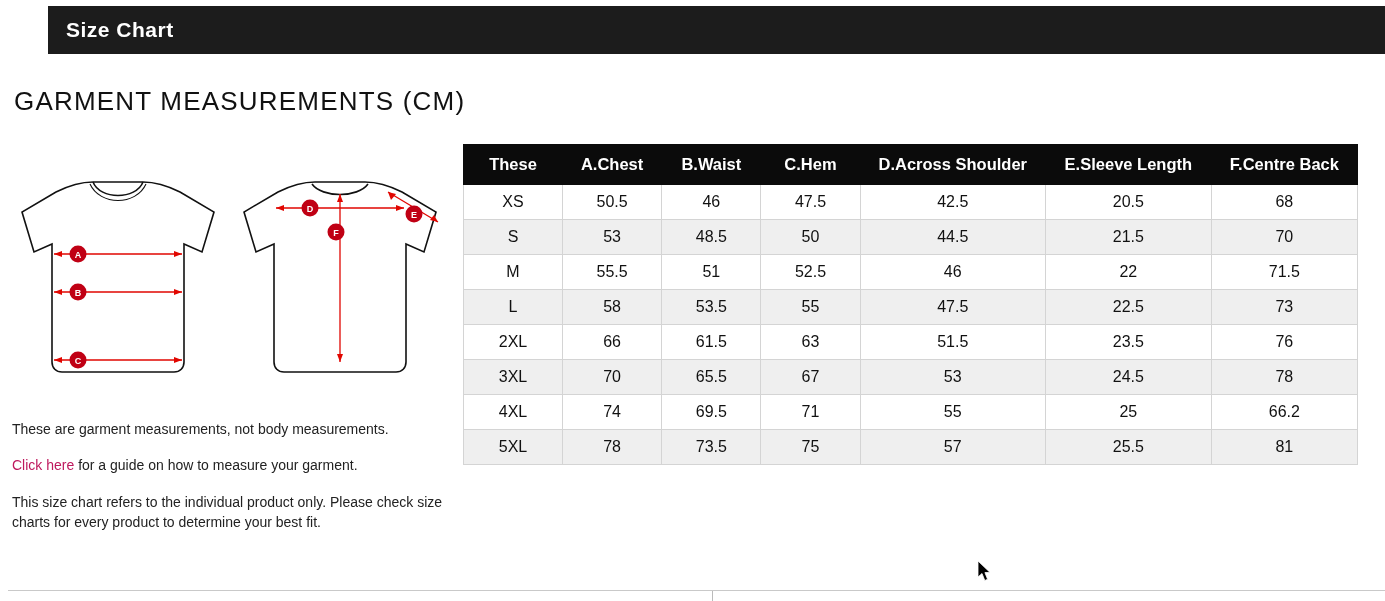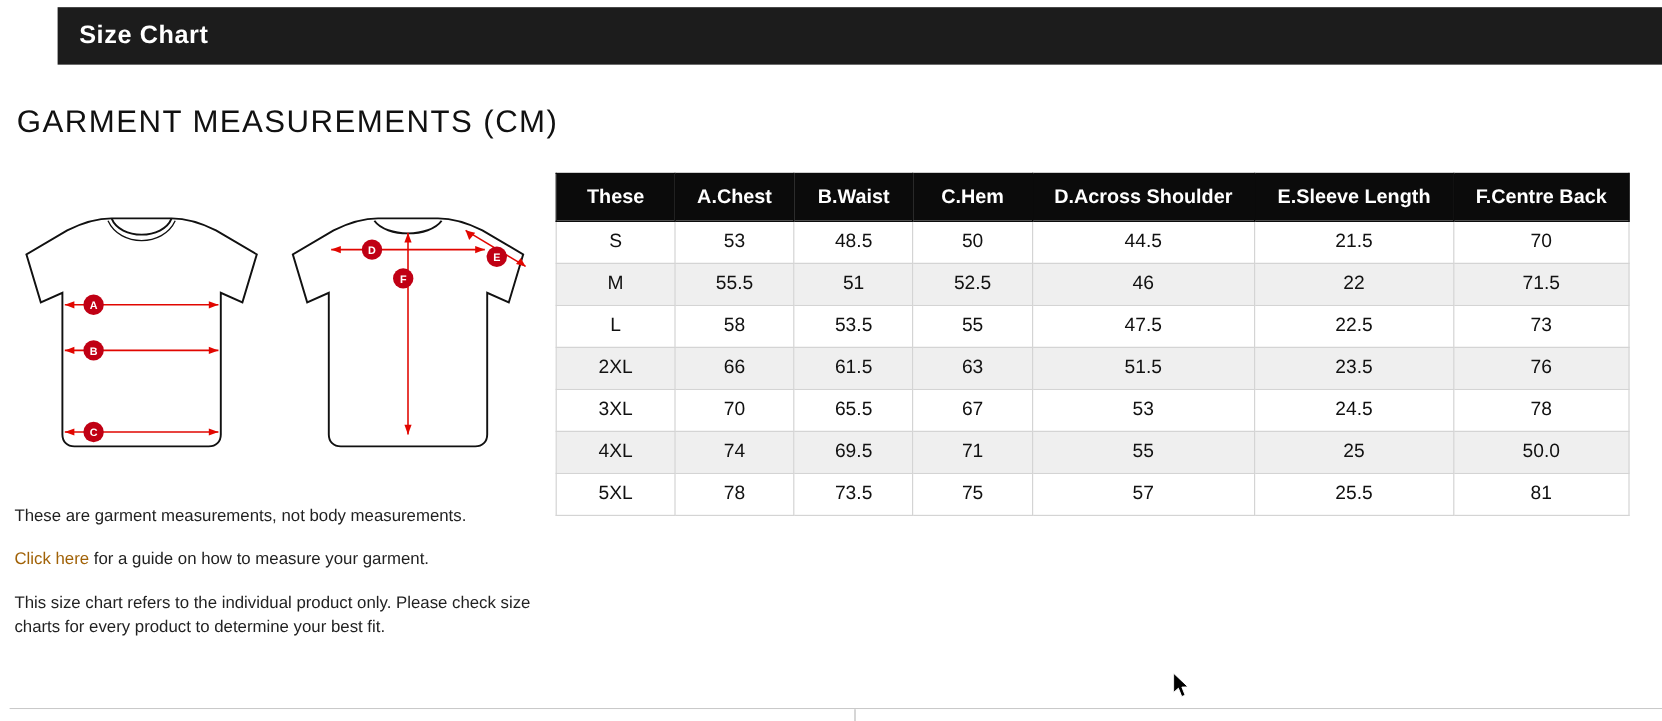--- a/index.html
+++ b/index.html
@@ -269,6 +269,15 @@
         </thead>
         <tbody>
           <tr>
+            <td>XS</td>
+            <td>50.5</td>
+            <td>46</td>
+            <td>47.5</td>
+            <td>42.5</td>
+            <td>20.5</td>
+            <td>68</td>
+          </tr>
+          <tr>
             <td>S</td>
             <td>53</td>
             <td>48.5</td>

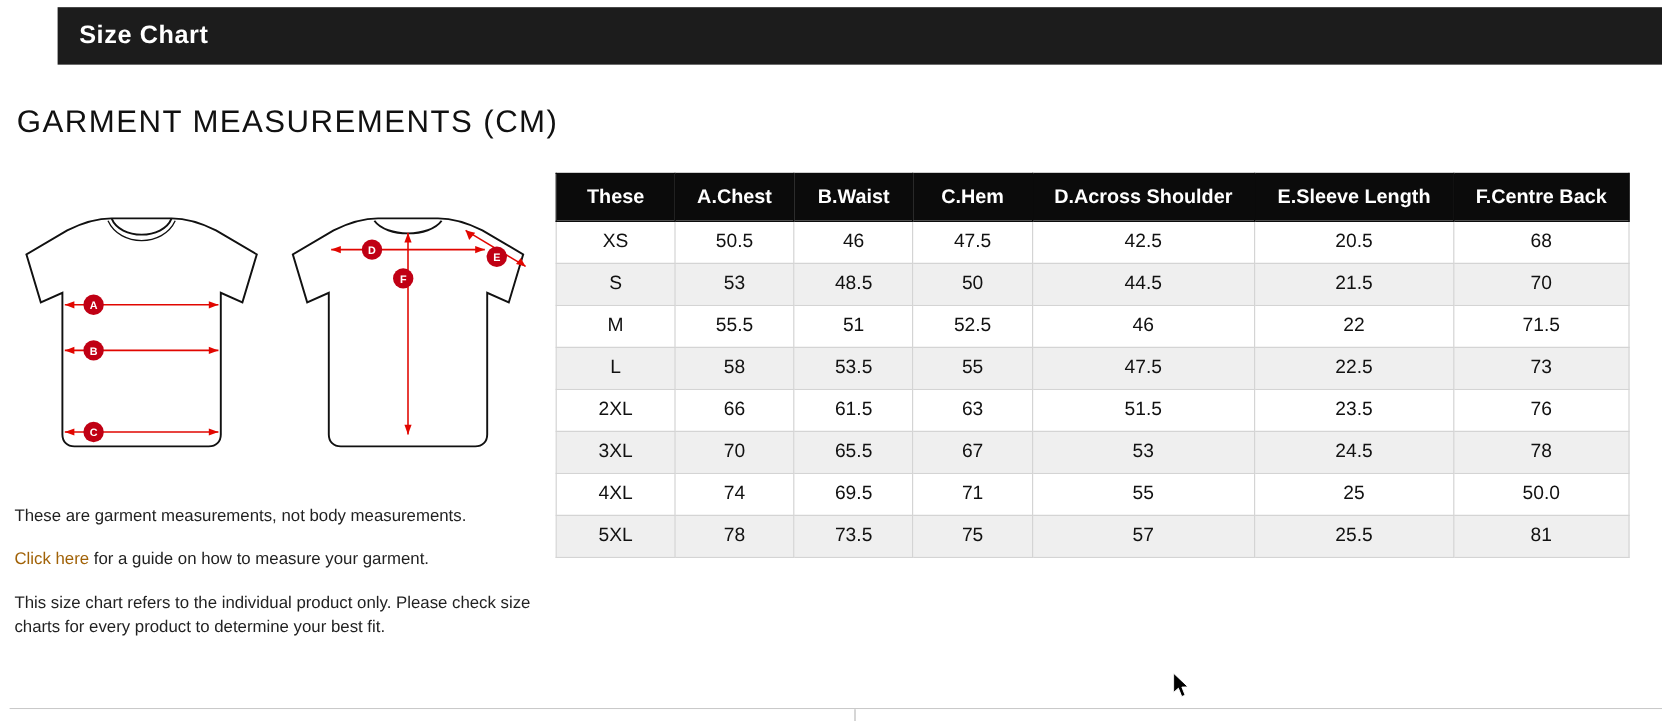--- a/index.html
+++ b/index.html
@@ -329,7 +329,7 @@
             <td>71</td>
             <td>55</td>
             <td>25</td>
-            <td>50.0</td>
+            <td>66.2</td>
           </tr>
           <tr>
             <td>5XL</td>

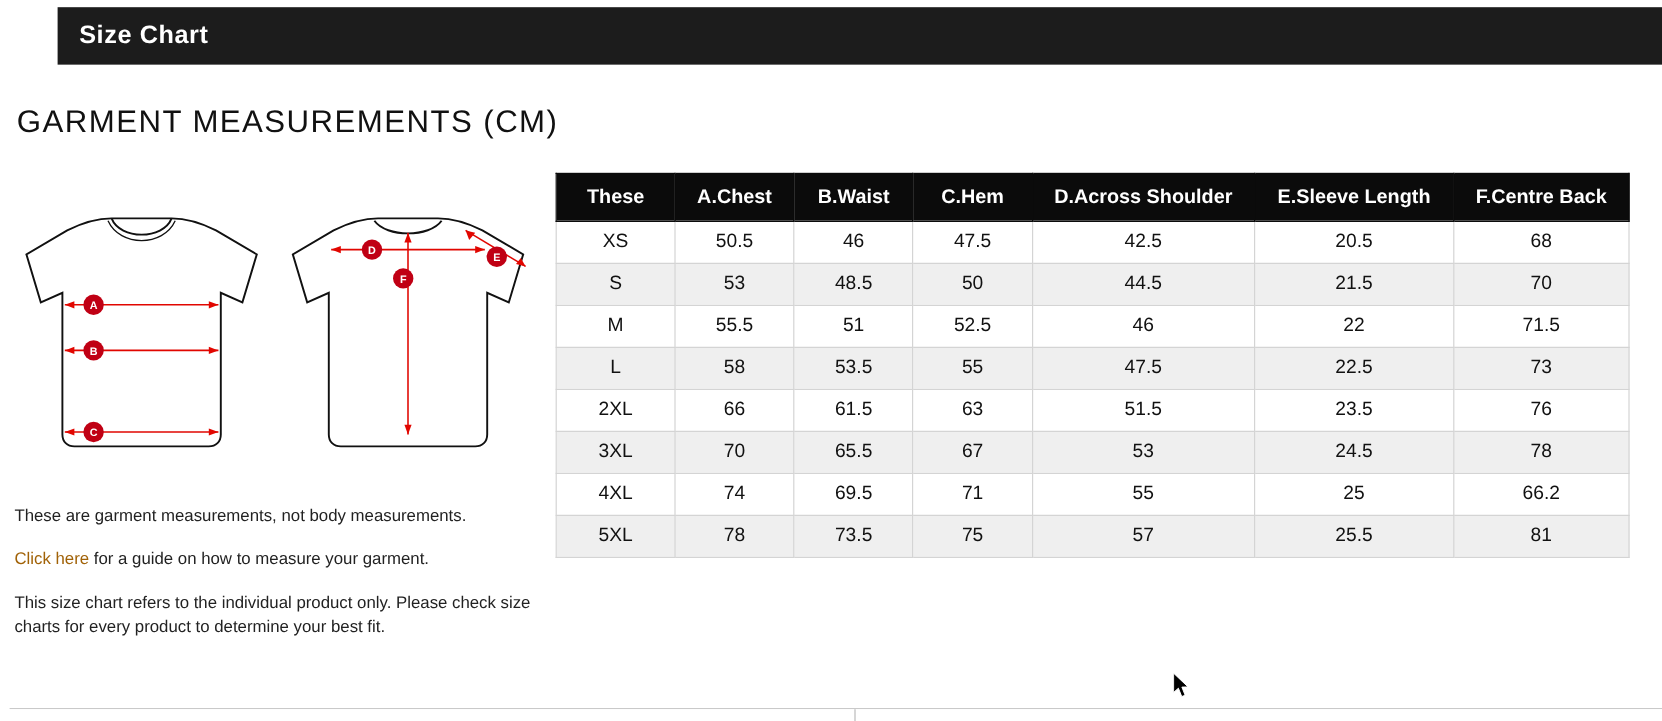--- a/index.html
+++ b/index.html
@@ -97,7 +97,7 @@
   }
   .notes p { margin: 0 0 16px 0; }
   .notes a {
-    color: #a16207;
+    color: #be185d;
     text-decoration: none;
   }
 

